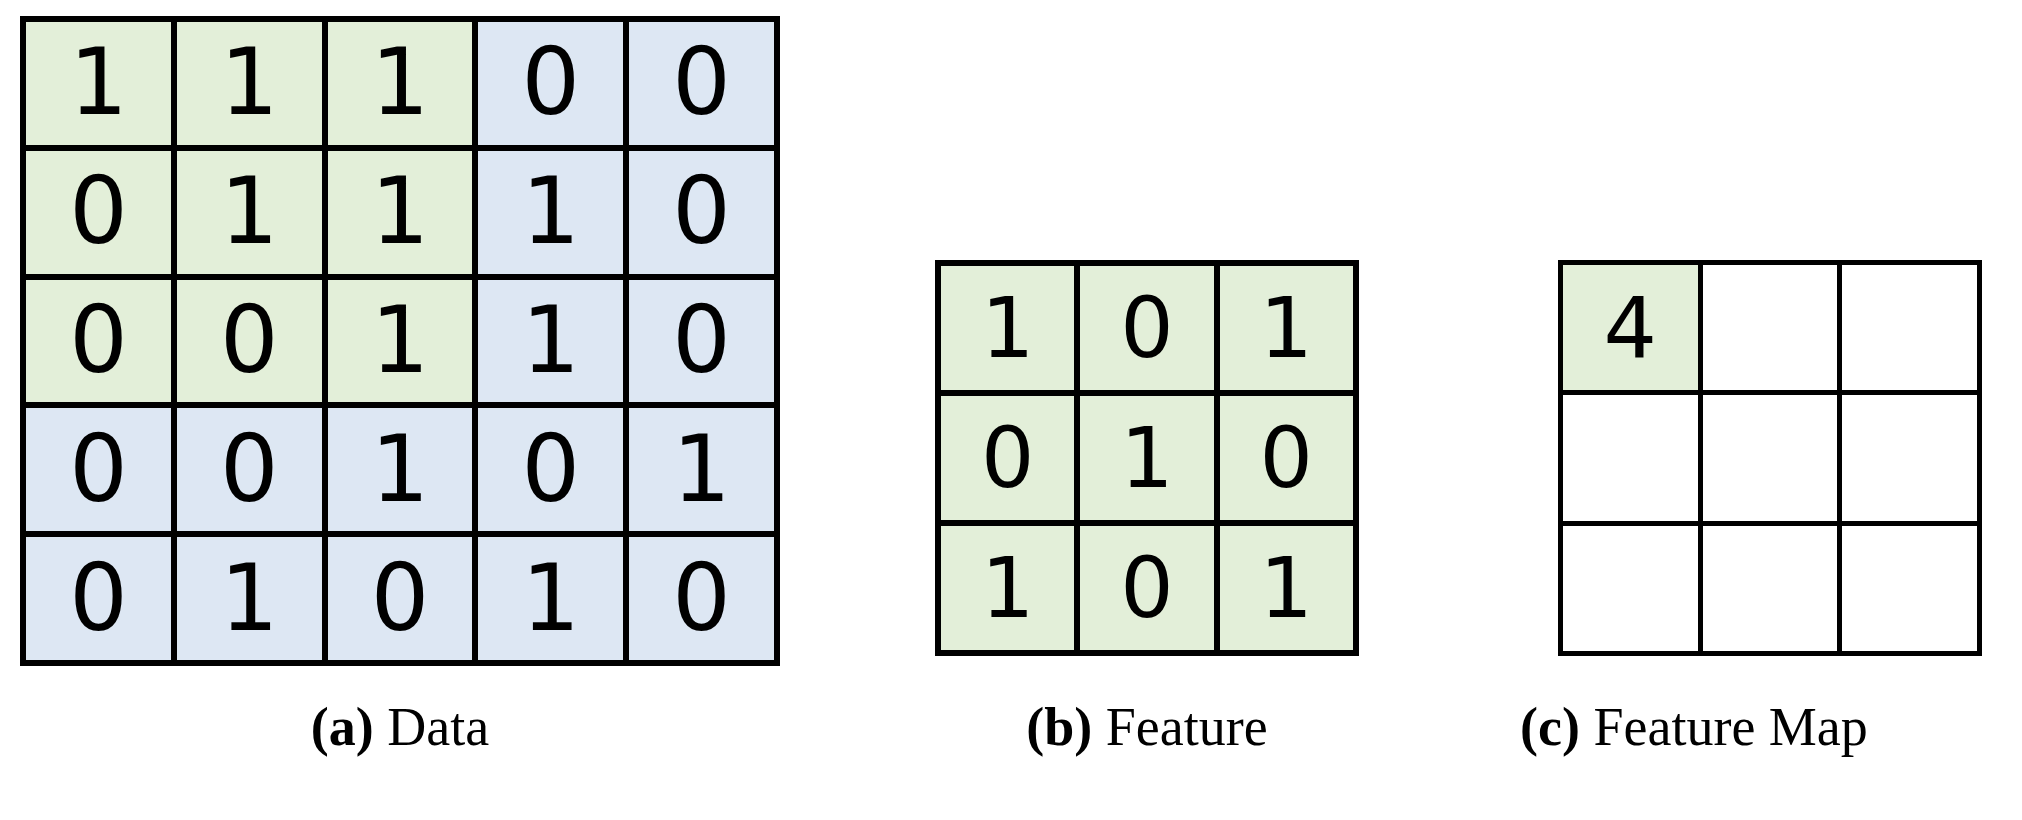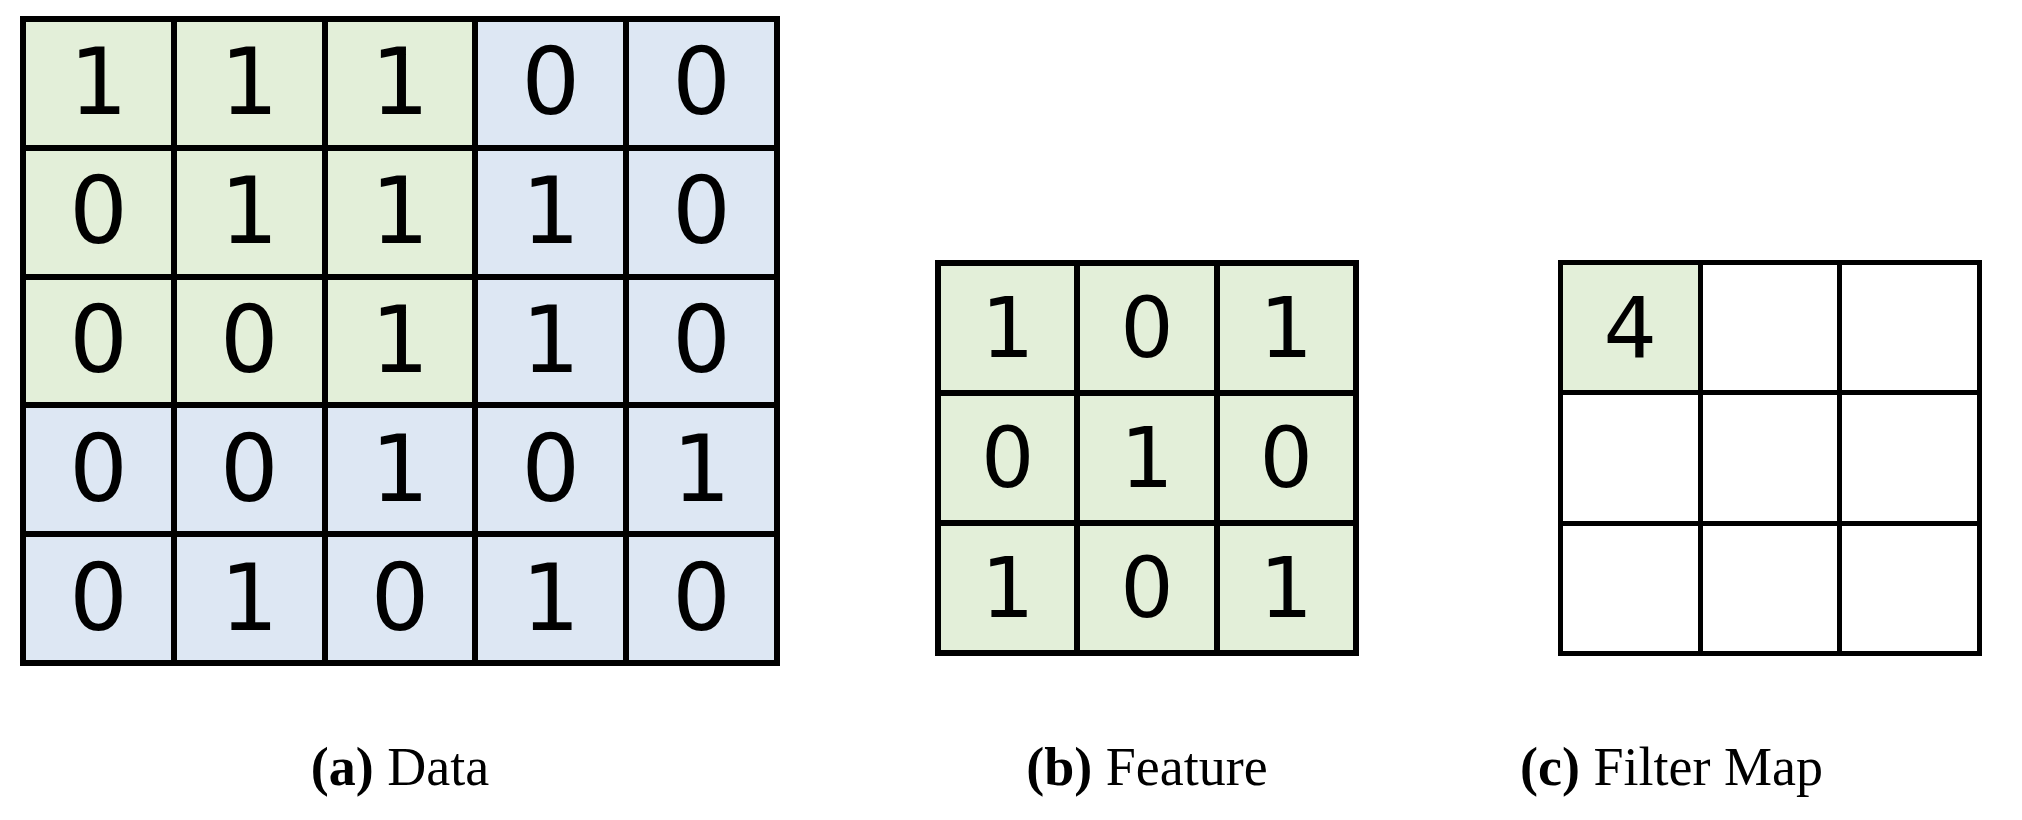--- a/index.html
+++ b/index.html
@@ -91,7 +91,6 @@
     color: #000000;
     white-space: nowrap;
     line-height: 1;
-    margin-top: 40px;
   }
   .caption .tag {
     font-weight: bold;

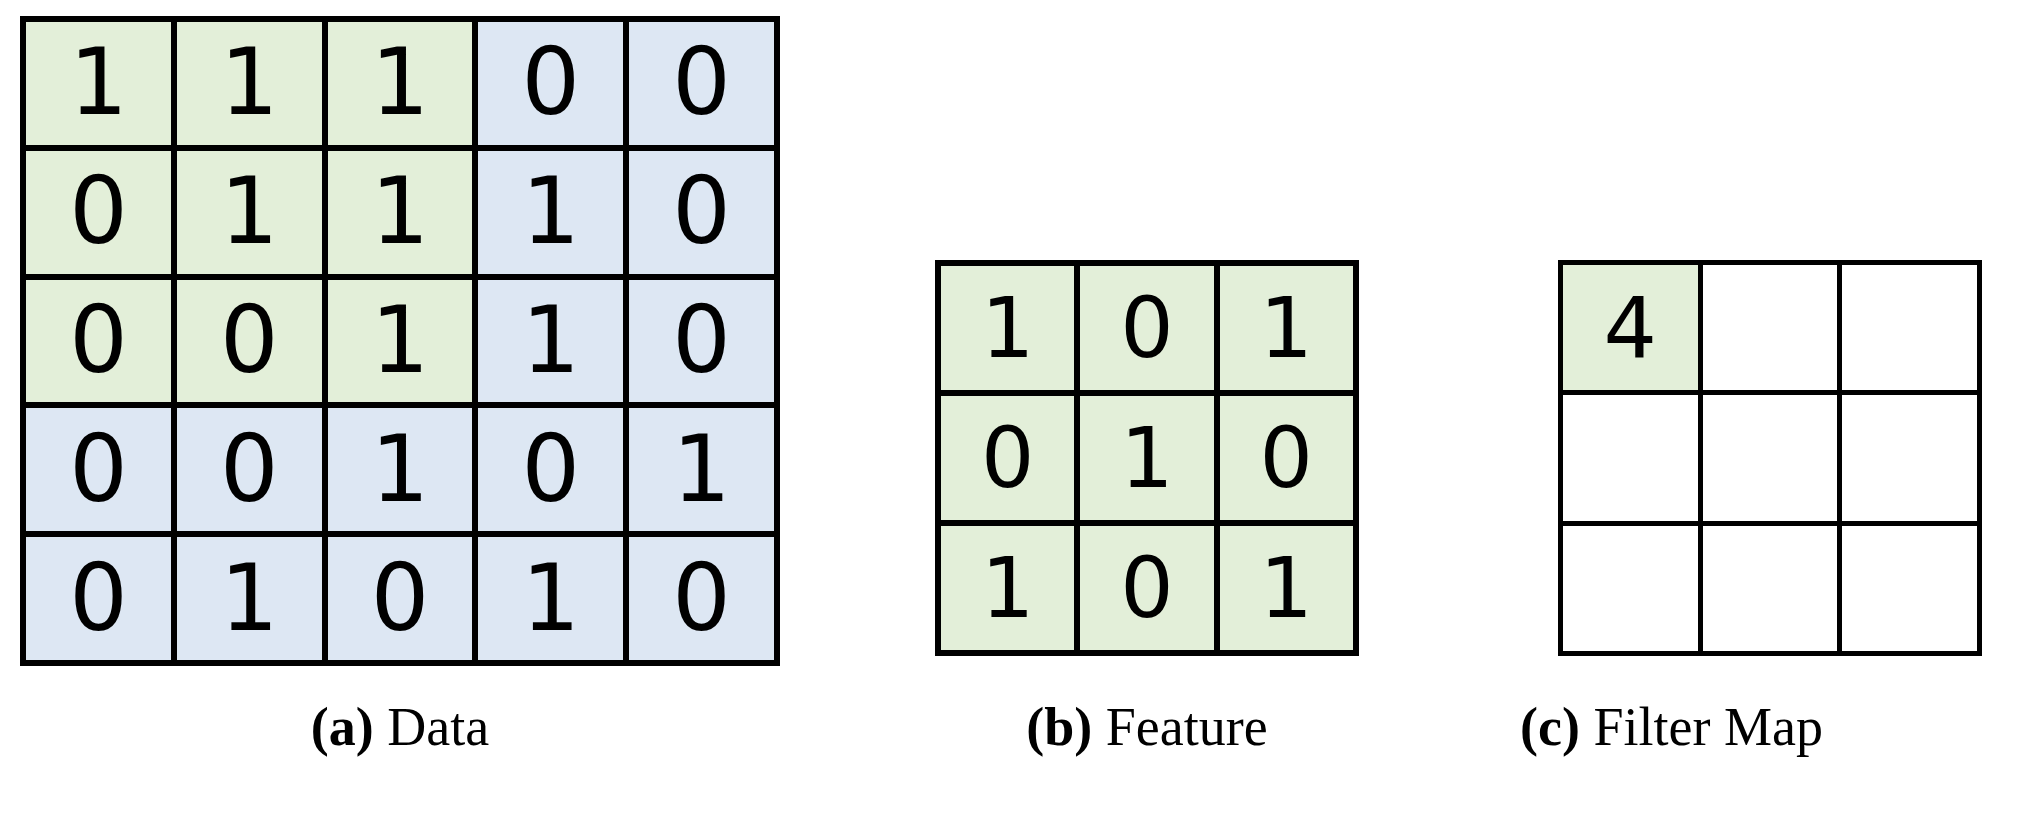--- a/index.html
+++ b/index.html
@@ -165,7 +165,7 @@
   </div>
 
   <div class="caption" id="caption-c">
-    <span class="tag">(c)</span><span> Filter Map</span>
+    <span class="tag">(c)</span><span> Feature Map</span>
   </div>
 
 </div>

